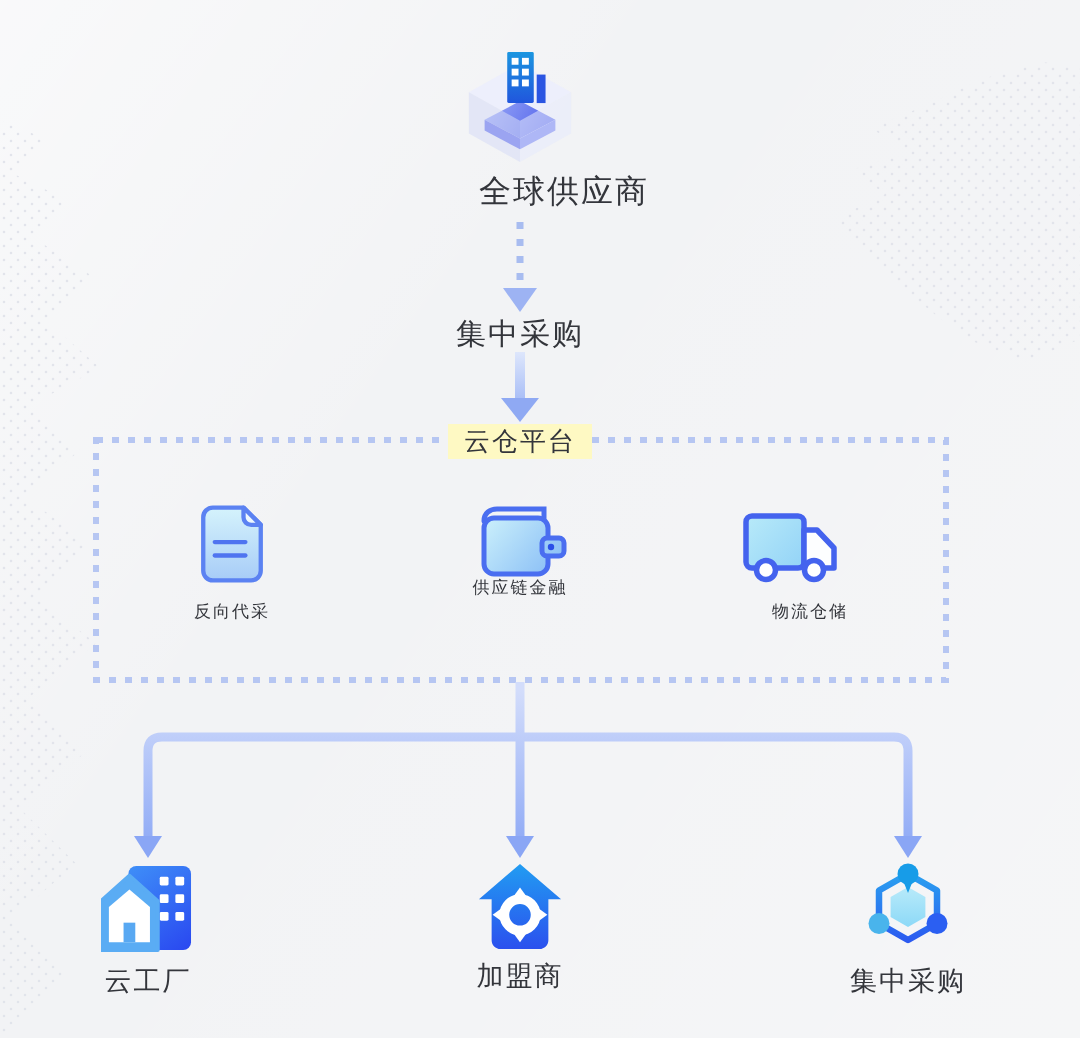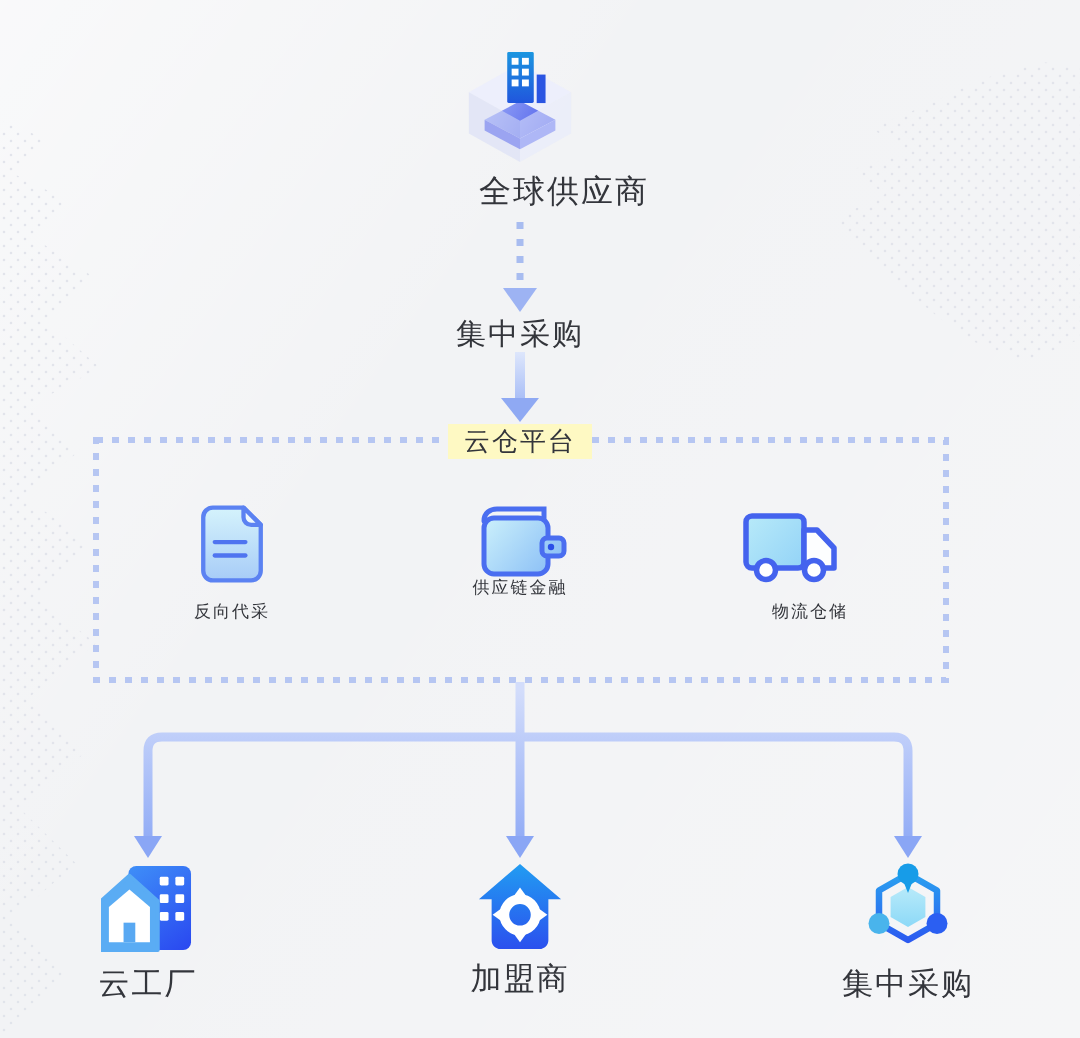--- a/index.html
+++ b/index.html
@@ -24,7 +24,7 @@
   .lbl-step{font-size:30px;}
   .lbl-title{font-size:26px;background:#fef9c3;padding:0 16px;}
   .lbl-item{font-size:17px;}
-  .lbl-out{font-size:31px;}
+  .lbl-out{font-size:27px;}
 </style>
 </head>
 <body>

